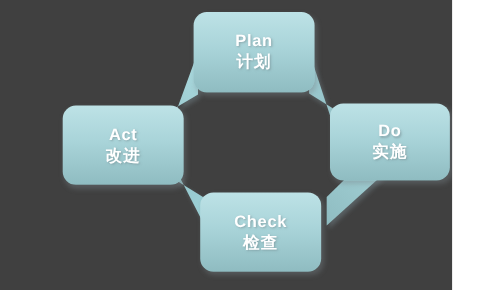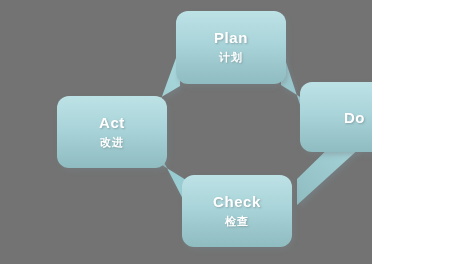--- a/index.html
+++ b/index.html
@@ -13,9 +13,9 @@
   }
   #diagram-canvas {
     position: relative;
-    width: 372px;
+    width: 411px;
     height: 264px;
-    background: #737373;
+    background: #404040;
     overflow: hidden;
   }
   .connector-layer {

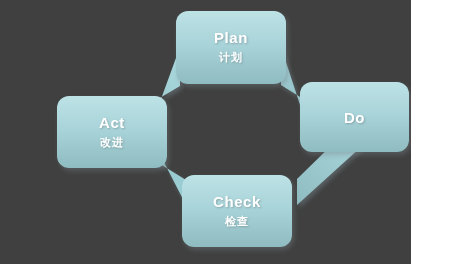--- a/index.html
+++ b/index.html
@@ -49,7 +49,7 @@
   .node-label-zh {
     color: #ffffff;
     font-weight: bold;
-    font-size: 11px;
+    font-size: 15px;
     line-height: 20px;
     letter-spacing: 1px;
     text-shadow: 1px 1px 2px rgba(110, 130, 135, 0.55);

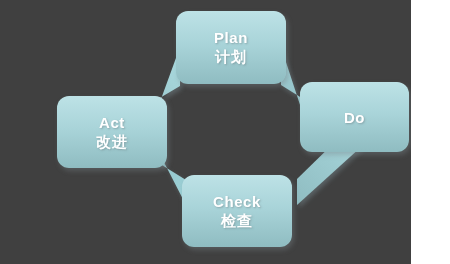--- a/index.html
+++ b/index.html
@@ -56,7 +56,7 @@
     white-space: nowrap;
   }
   #node-plan  { left: 176px; top: 11px;  width: 110px; height: 73px; }
-  #node-do    { left: 300px; top: 82px;  width: 109px; height: 70px; align-items: center; }
+  #node-do    { left: 300px; top: 94px;  width: 109px; height: 70px; align-items: center; }
   #node-check { left: 182px; top: 175px; width: 110px; height: 72px; }
   #node-act   { left: 57px;  top: 96px;  width: 110px; height: 72px; }
 </style>

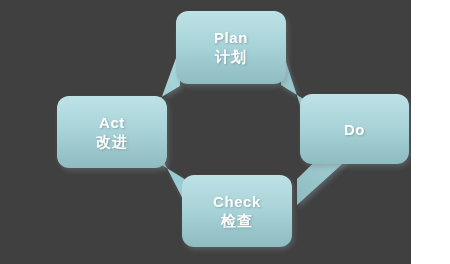--- a/index.html
+++ b/index.html
@@ -104,6 +104,7 @@
 
   <div class="node" id="node-do">
     <span class="node-label-en">Do</span>
+    <span class="node-label-zh">实施</span>
   </div>
 
   <div class="node" id="node-act">

